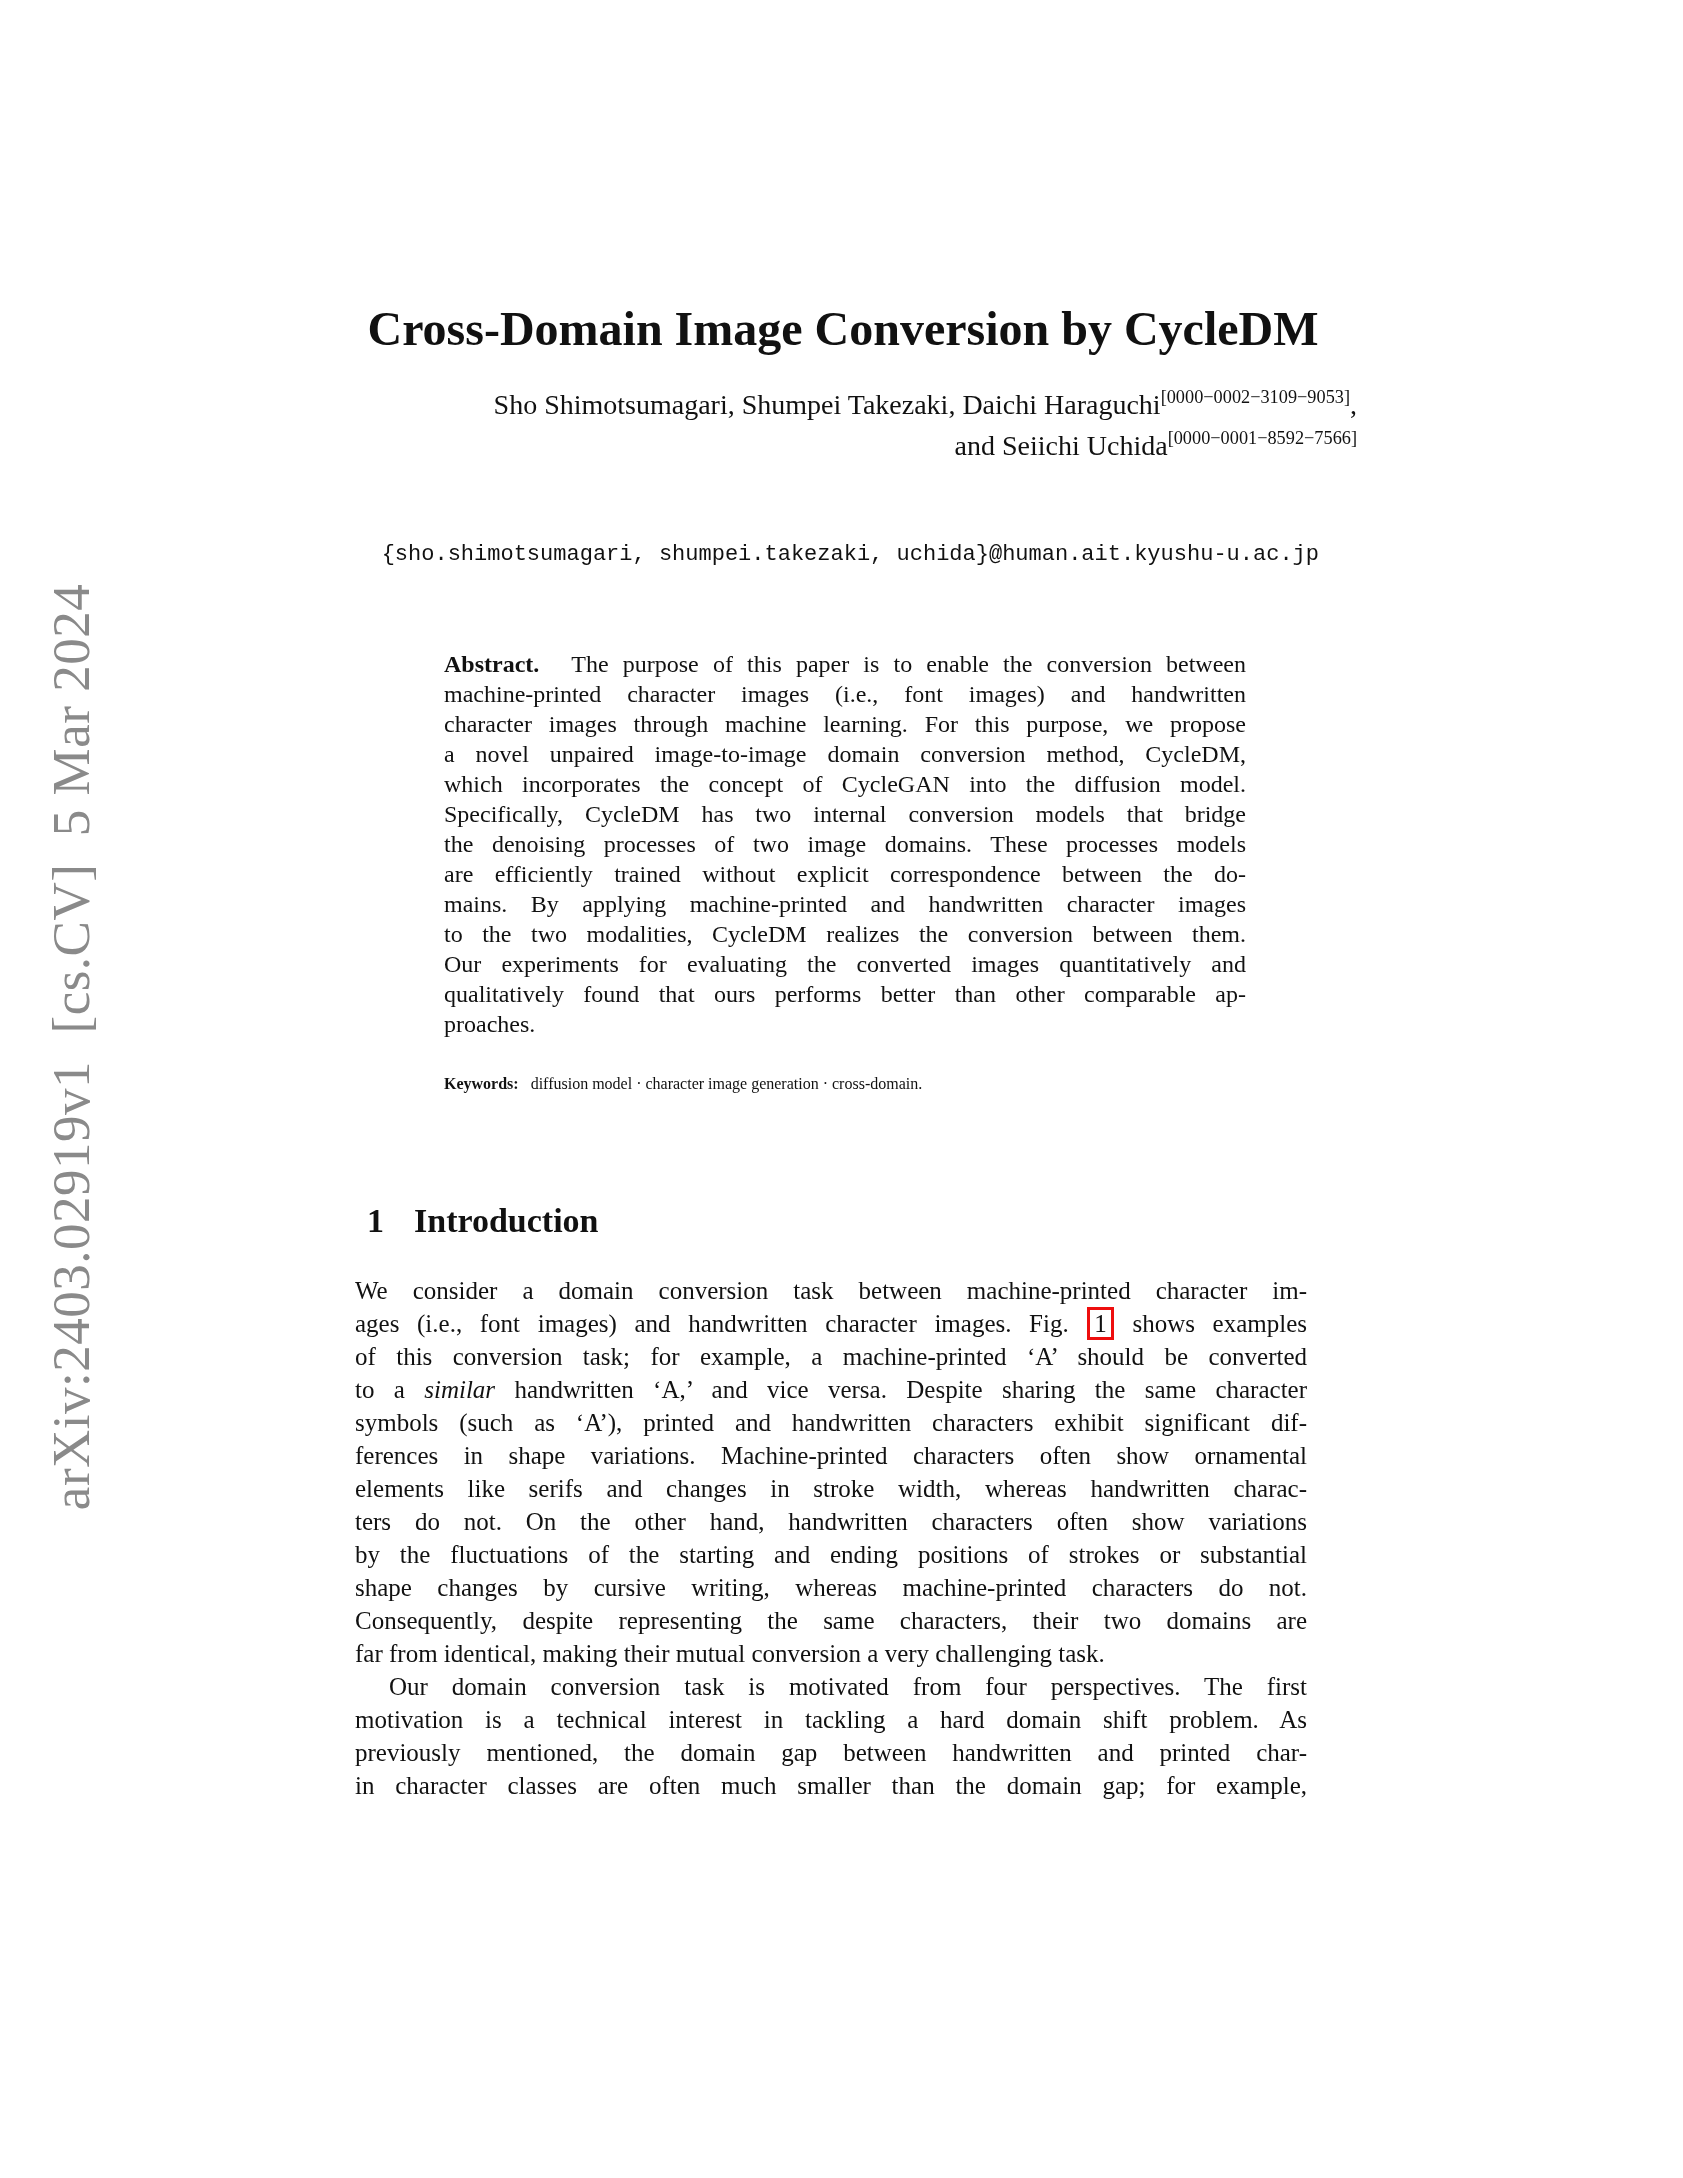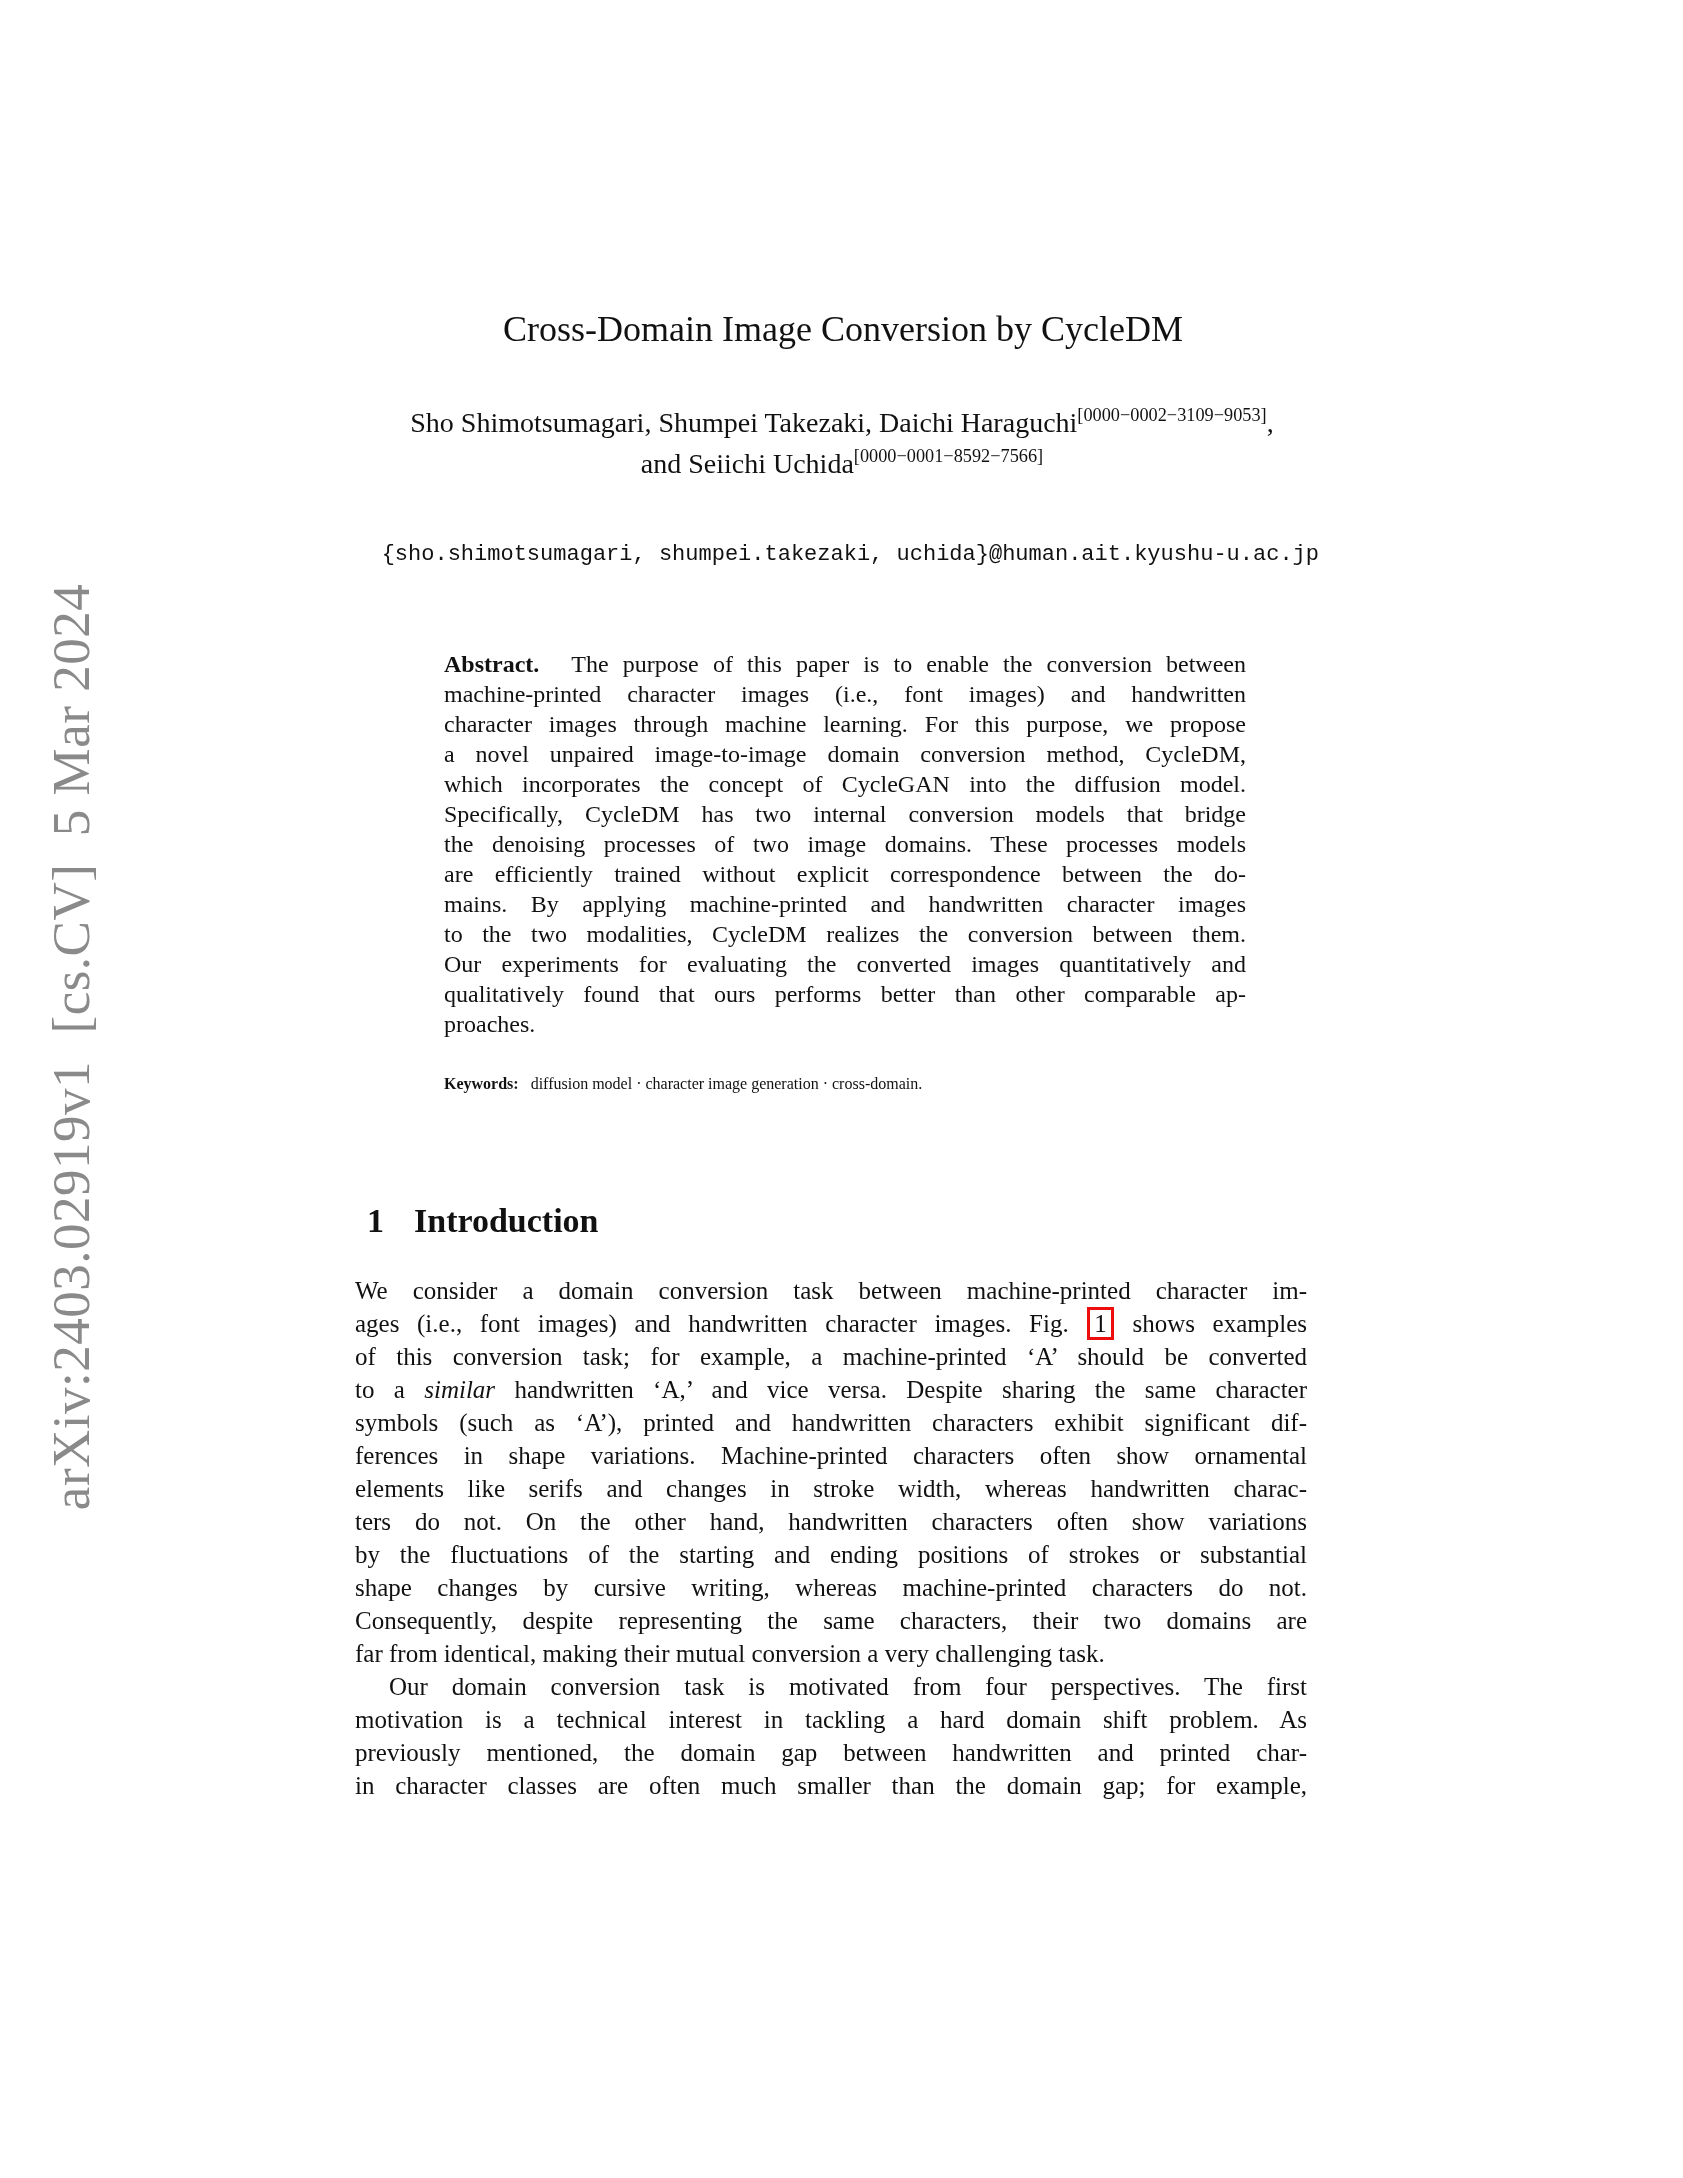--- a/index.html
+++ b/index.html
@@ -40,8 +40,8 @@
     left: 367px;
     width: 952px;
     text-align: center;
-    font-size: 36px;
-    font-weight: normal;
+    font-size: 48px;
+    font-weight: bold;
     line-height: 48px;
   }
   .authors {

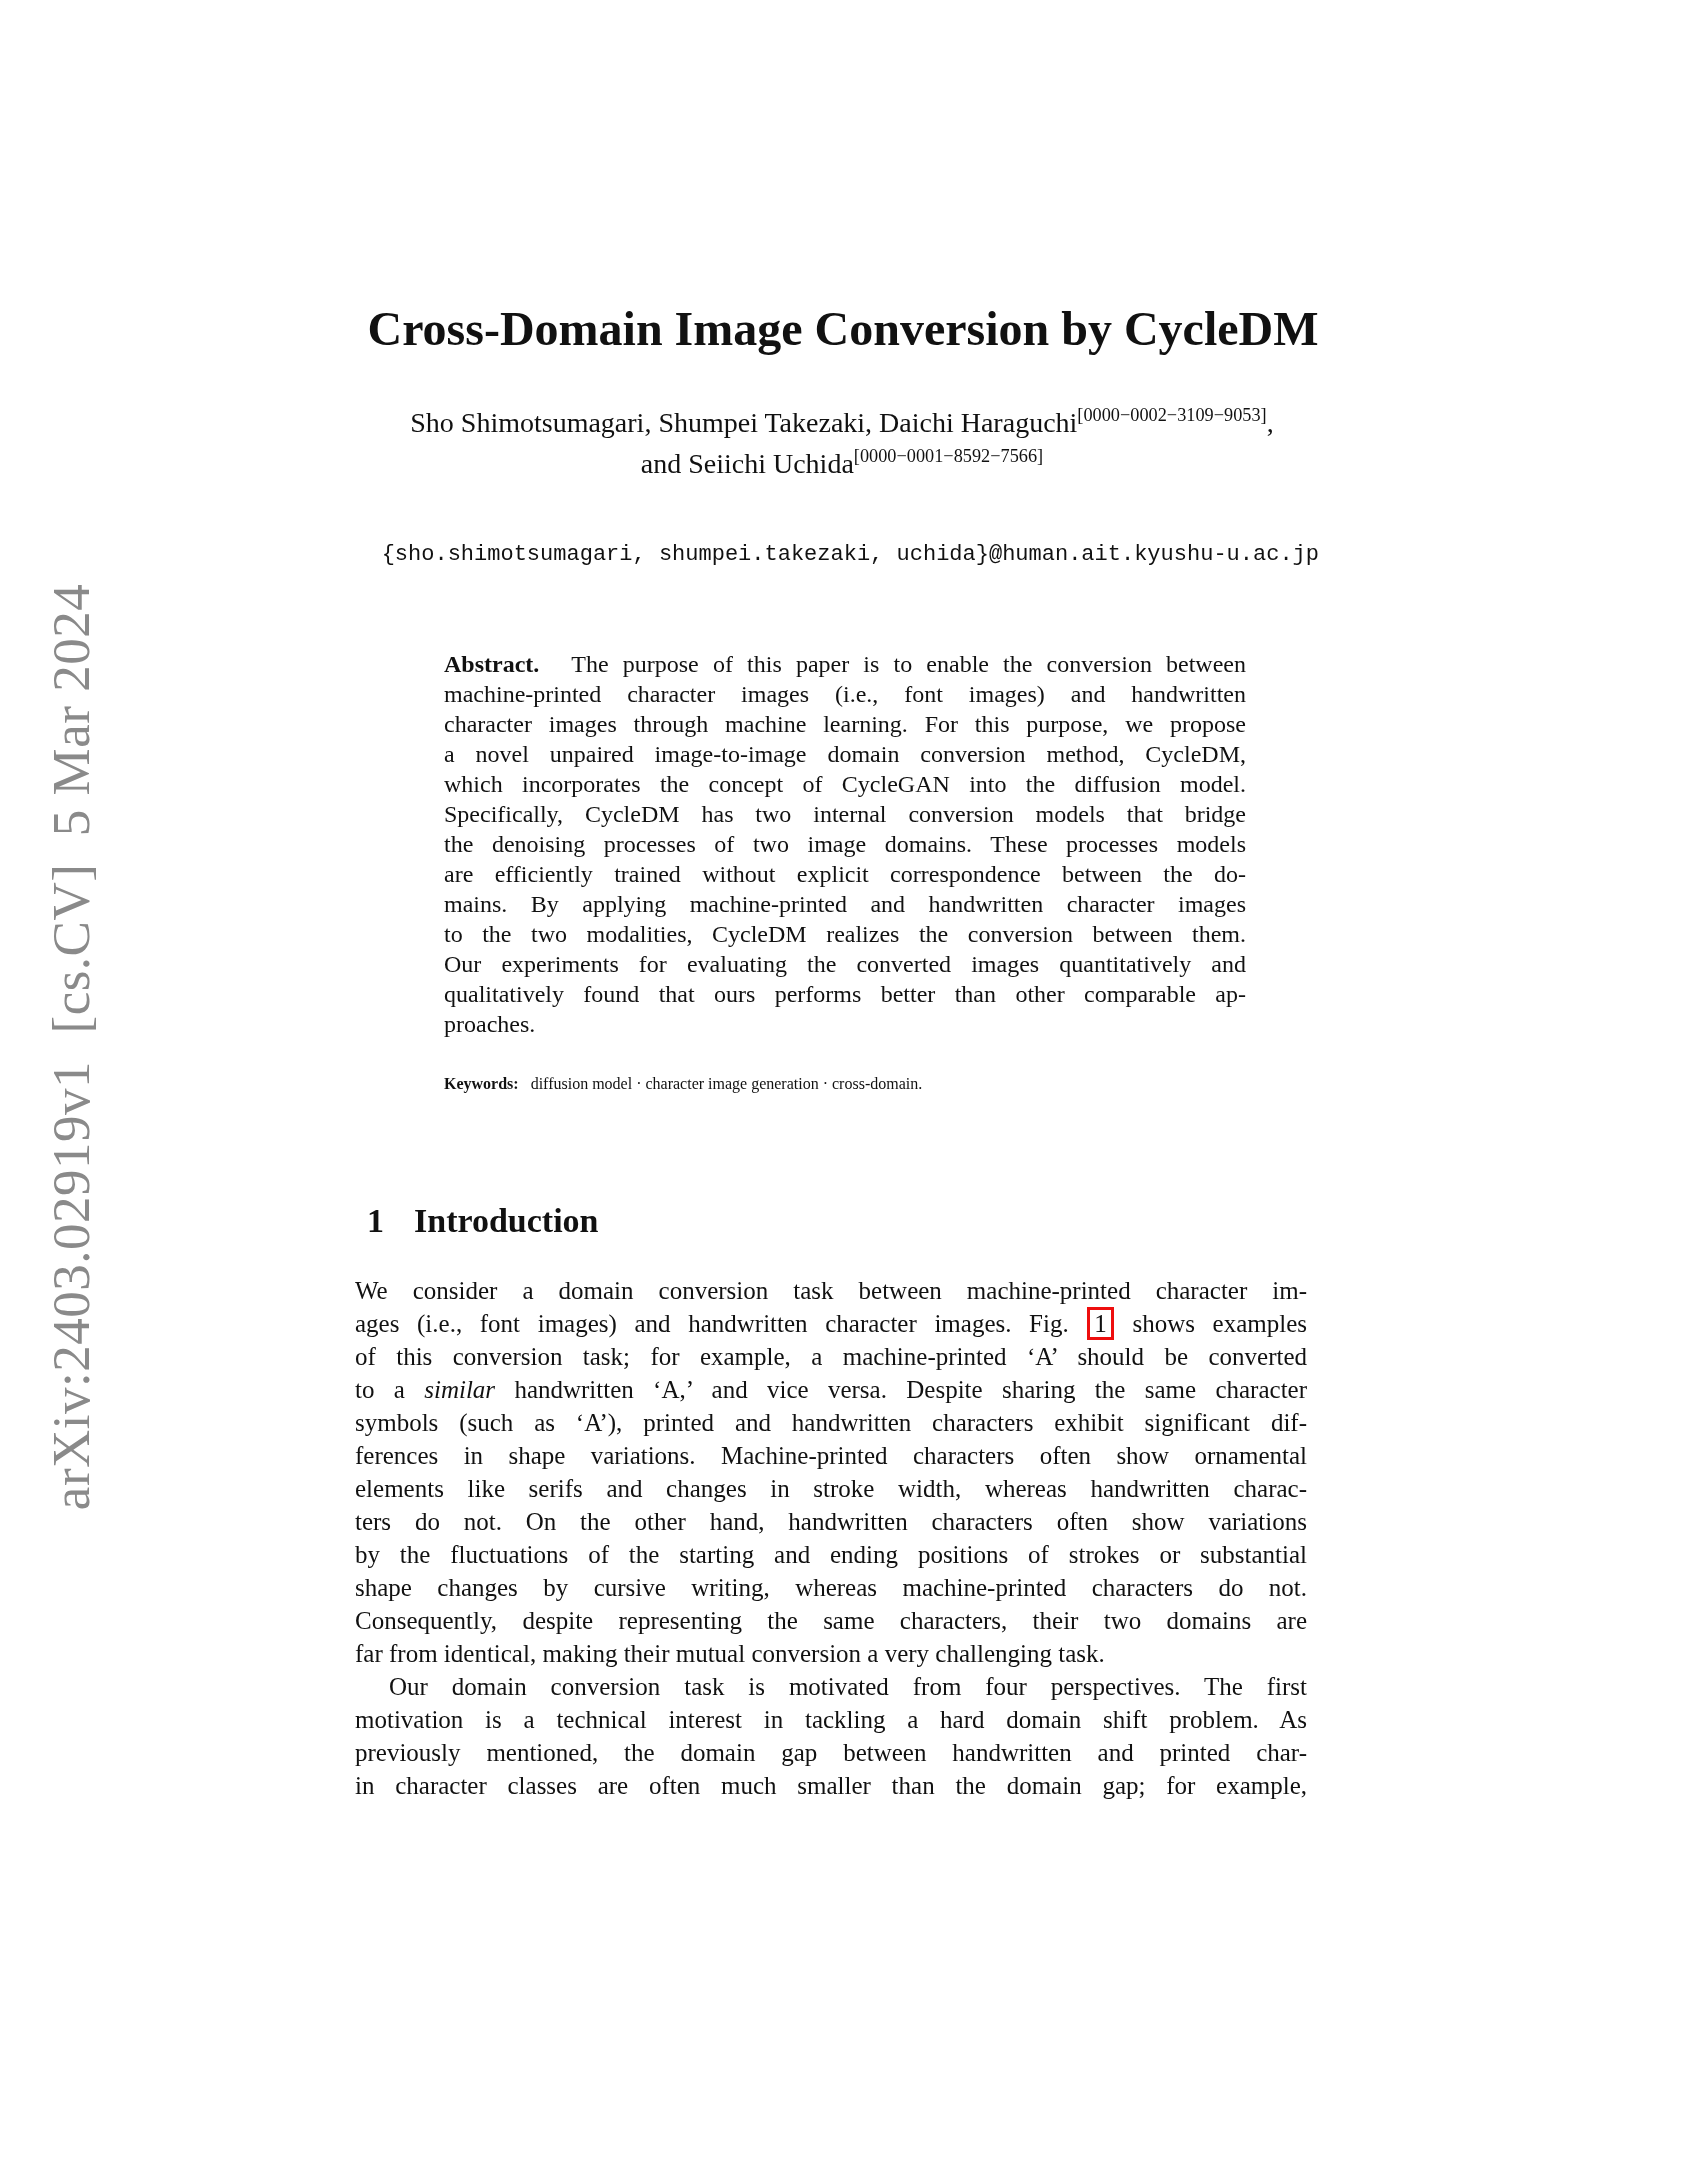--- a/index.html
+++ b/index.html
@@ -46,10 +46,10 @@
   }
   .authors {
     position: absolute;
-    top: 404px;
+    top: 386px;
     left: 327px;
     width: 1030px;
-    text-align: center;
+    text-align: right;
     font-size: 28px;
     line-height: 37px;
   }

